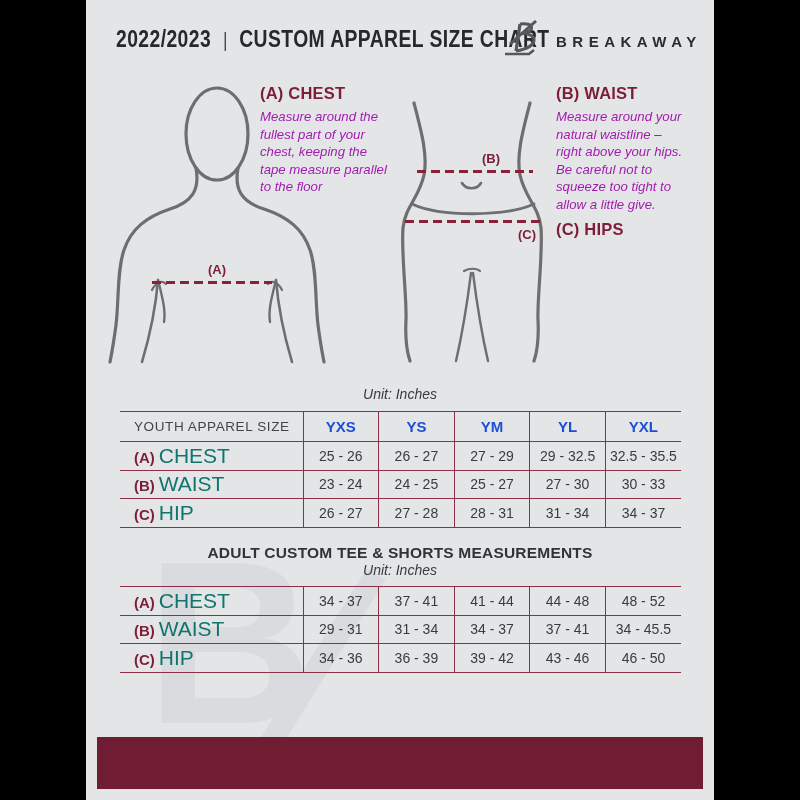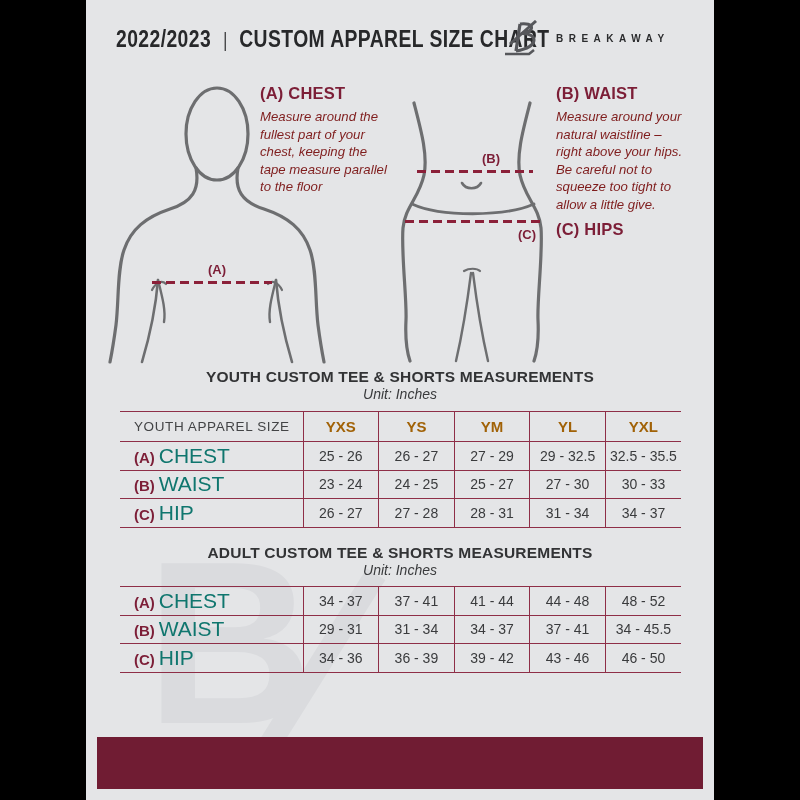--- a/index.html
+++ b/index.html
@@ -32,7 +32,7 @@
   .logo-mark { position:absolute; left:416px; top:20px; z-index:3; }
   .brand {
     position:absolute; left:470px; top:33px; z-index:3;
-    font-size:10px; font-weight:bold; color:#2b2c2e; letter-spacing:5.5px;
+    font-size:15px; font-weight:bold; color:#2b2c2e; letter-spacing:5.5px;
   }
   
   .figure-svg { position:absolute; left:0; top:0; z-index:1; pointer-events:none; }

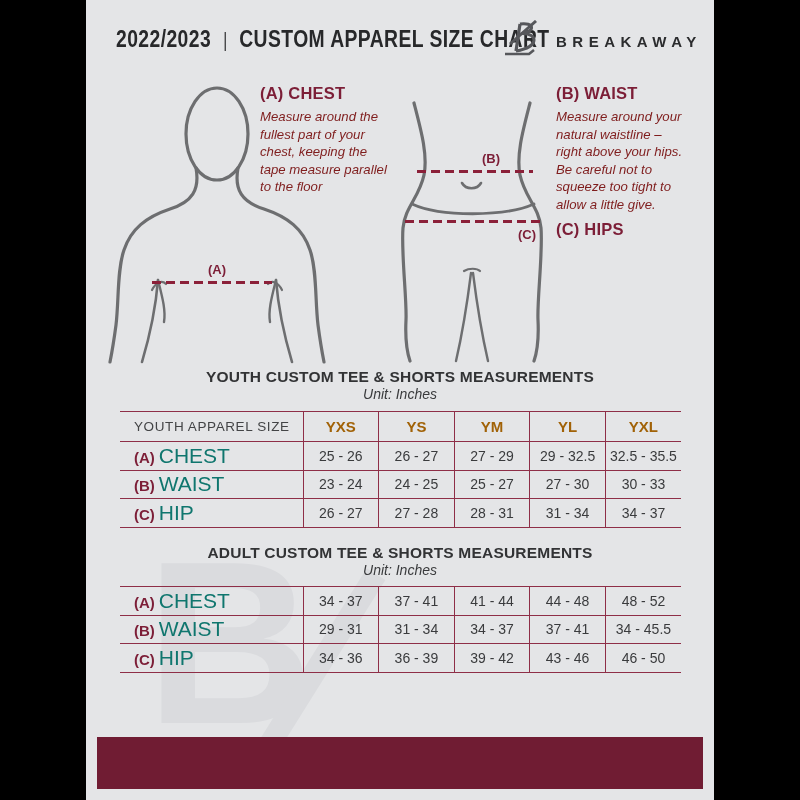--- a/index.html
+++ b/index.html
@@ -51,7 +51,7 @@
   }
   .para {
     position:absolute; z-index:2; font-size:13.2px; font-style:italic;
-    color:#7f1d1d; line-height:17.6px; white-space:pre-line;
+    color:#a21caf; line-height:17.6px; white-space:pre-line;
   }
   
   .sec-title {

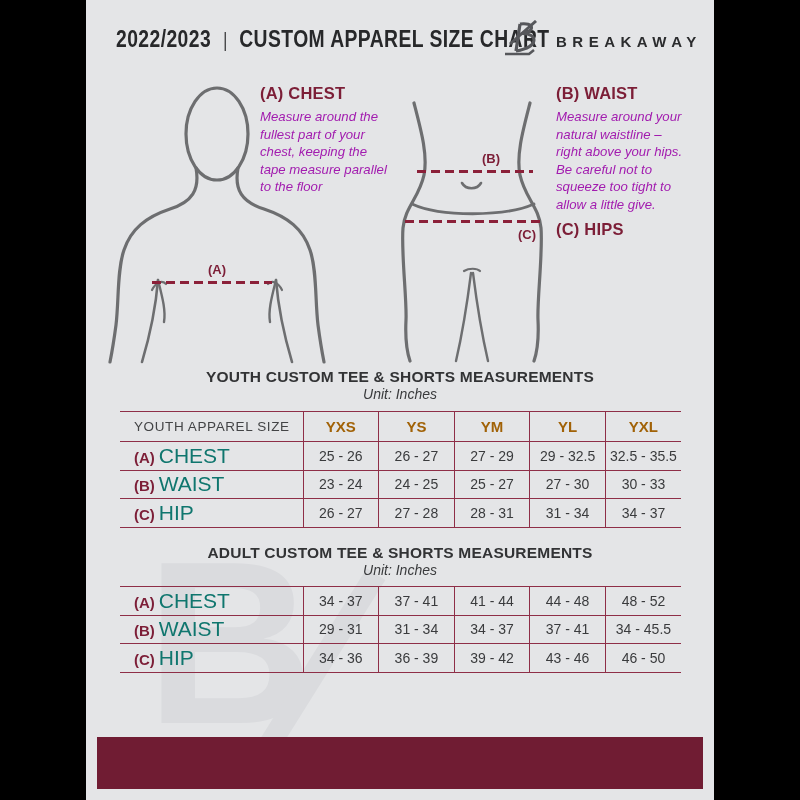--- a/index.html
+++ b/index.html
@@ -161,7 +161,6 @@
 
     <div class="guide-title" style="left:470px; top:220px;">(C) HIPS</div>
 
-    <div class="sec-title" style="top:368px;">YOUTH CUSTOM TEE &amp; SHORTS MEASUREMENTS</div>
     <div class="sec-unit" style="top:386px;">Unit: Inches</div>
 
     <table class="size-table" style="top:411px;">

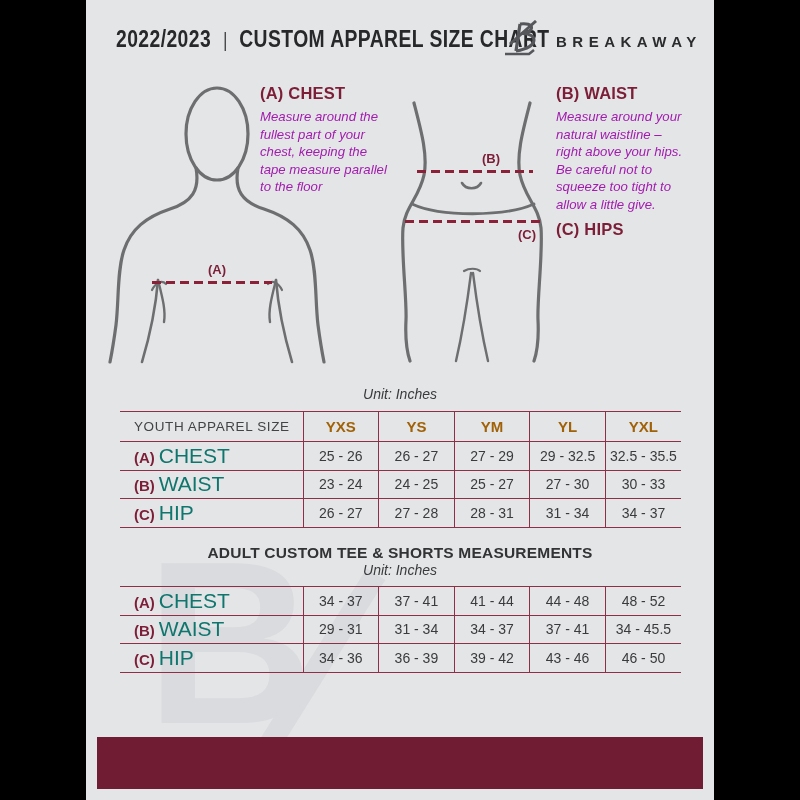--- a/index.html
+++ b/index.html
@@ -74,7 +74,7 @@
   .size-table tr td:first-child { border-left:none; text-align:left; padding-left:14px; }
   .size-table tr td:last-child  { border-right:none; }
   .size-table tr.hdr td { height:29px; }
-  .size-table tr.hdr td.sizecol { font-size:15px; font-weight:bold; color:#a16207; }
+  .size-table tr.hdr td.sizecol { font-size:15px; font-weight:bold; color:#1d4ed8; }
   .size-table td.rowhead-hdr { font-size:13.5px; color:#434446; letter-spacing:0.6px;margin-top:37px; }
   .size-table .pfx { font-weight:bold; color:#7c1e37; font-size:15px; }
   .size-table .lbl { color:#0f766e; font-size:21px; }

